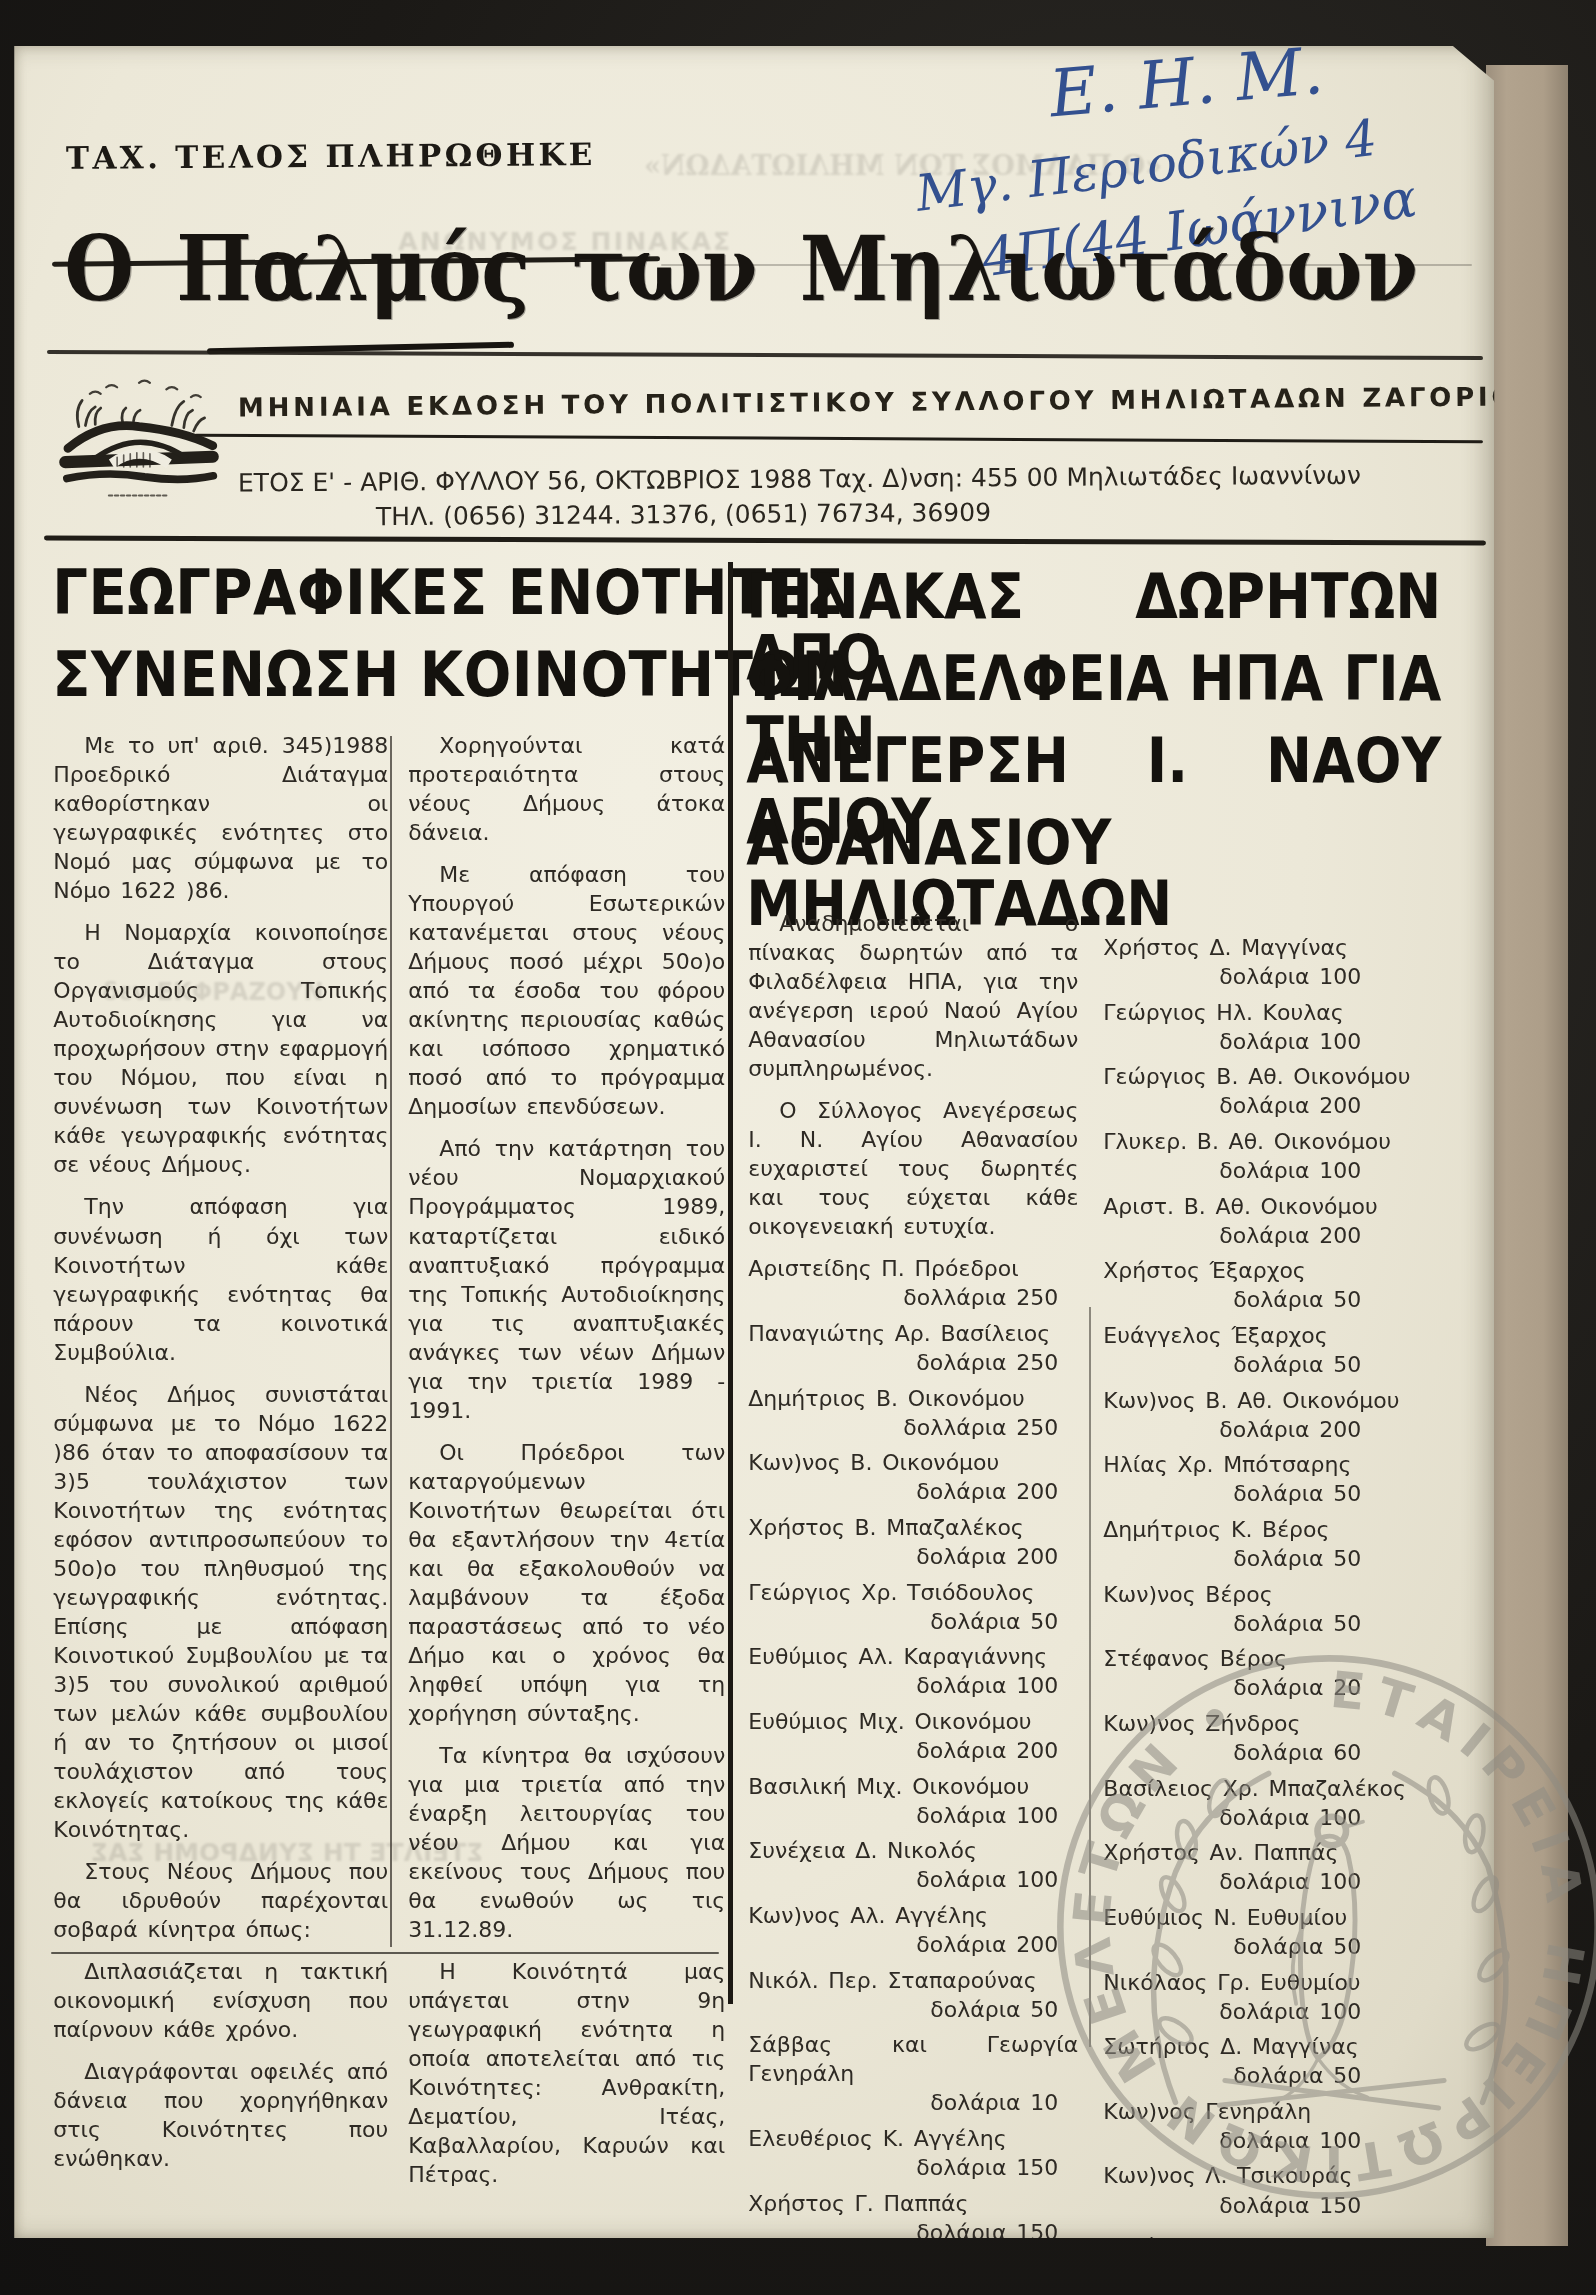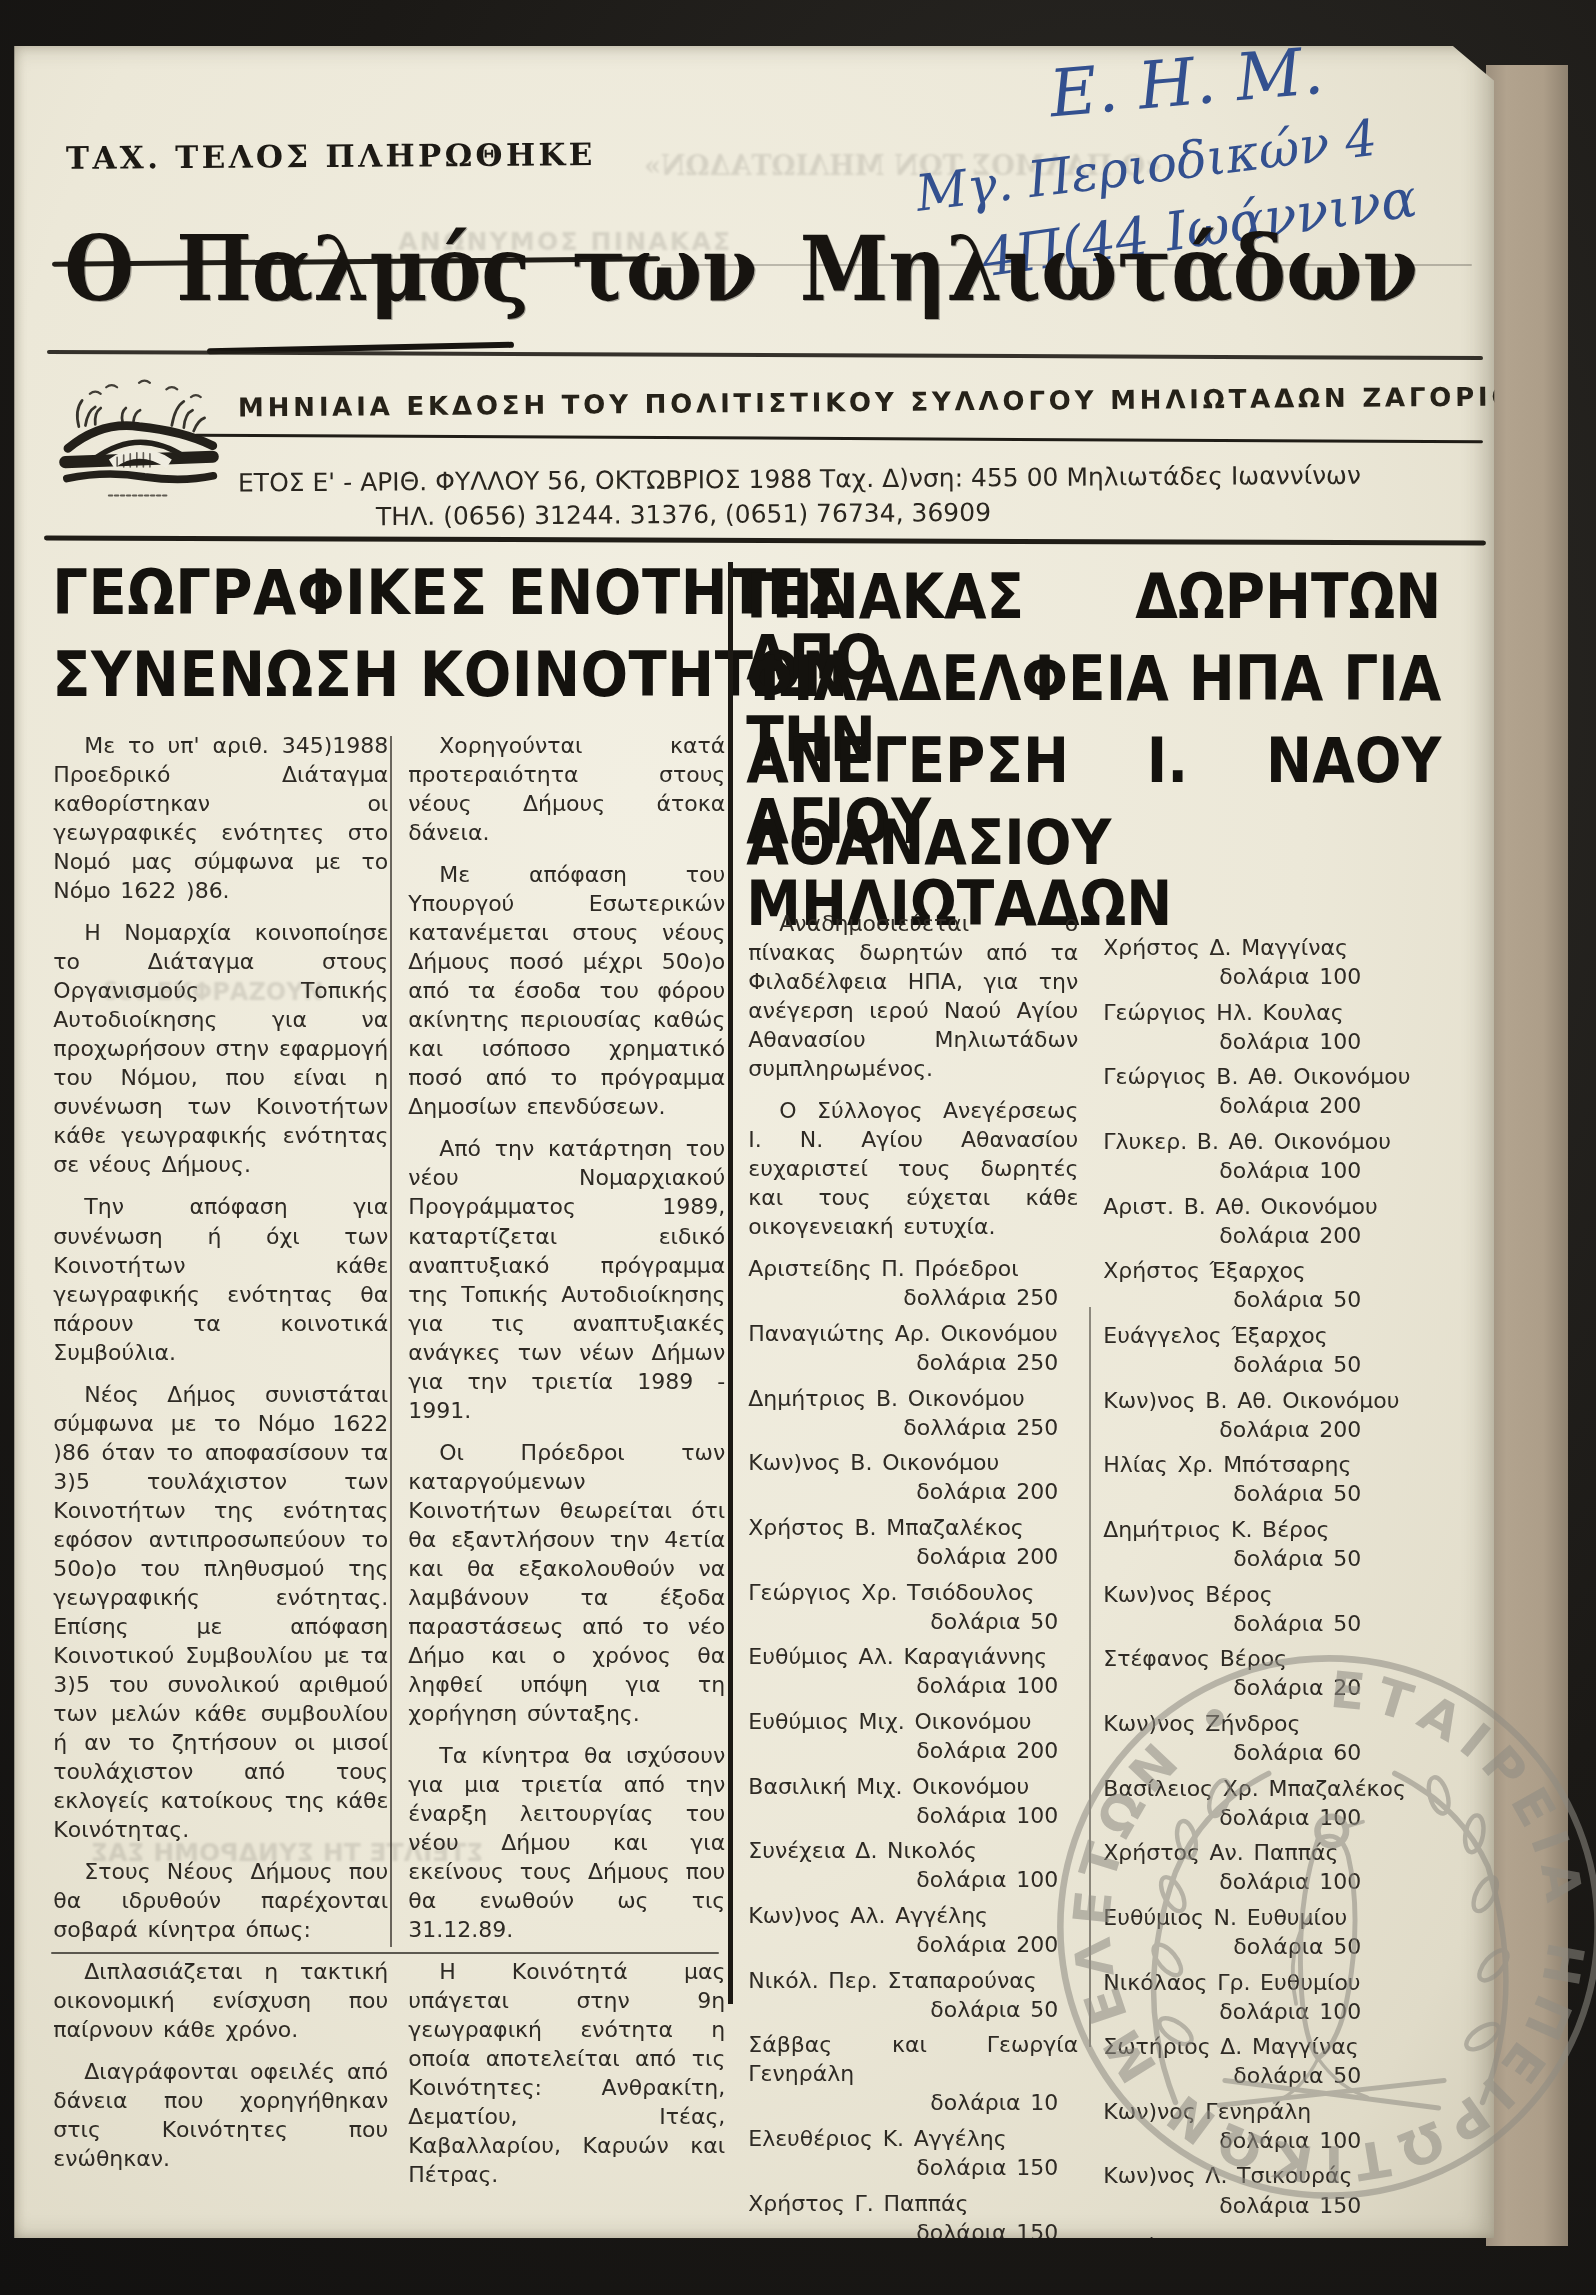--- a/index.html
+++ b/index.html
@@ -180,7 +180,7 @@
           </div>
 
           <div class="donor" data-interactable="false">
-            <div class="donor-name" data-interactable="false">Παναγιώτης Αρ. Οικονόμου</div>
+            <div class="donor-name" data-interactable="false">Παναγιώτης Αρ. Βασίλειος</div>
             <div class="donor-amt" data-interactable="false">δολάρια 250</div>
           </div>
 

